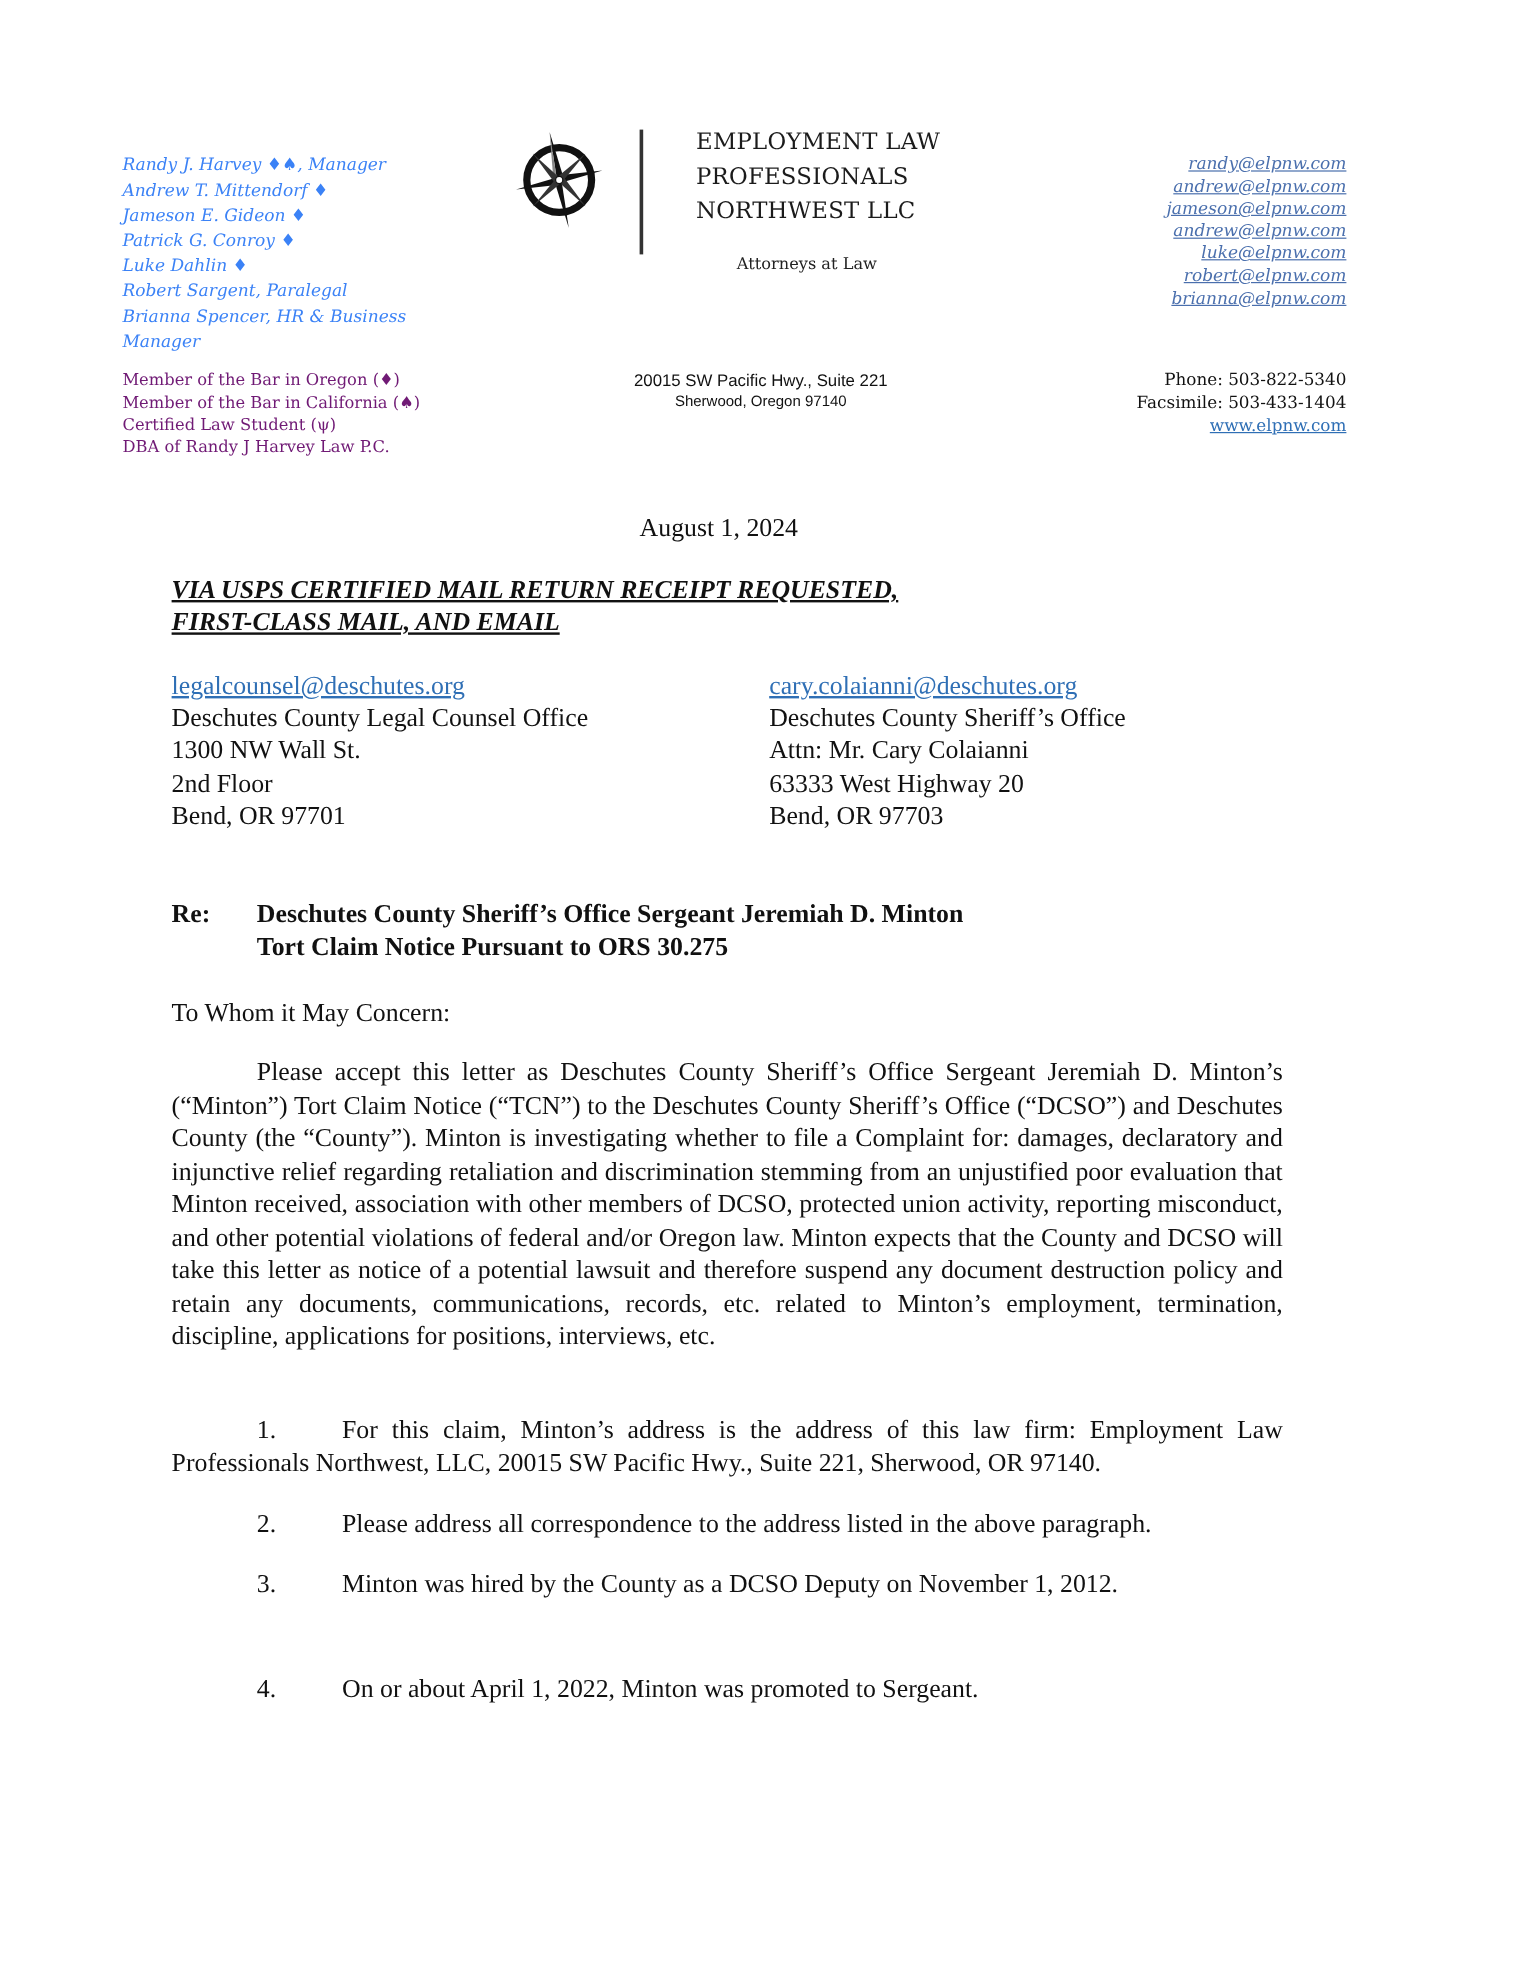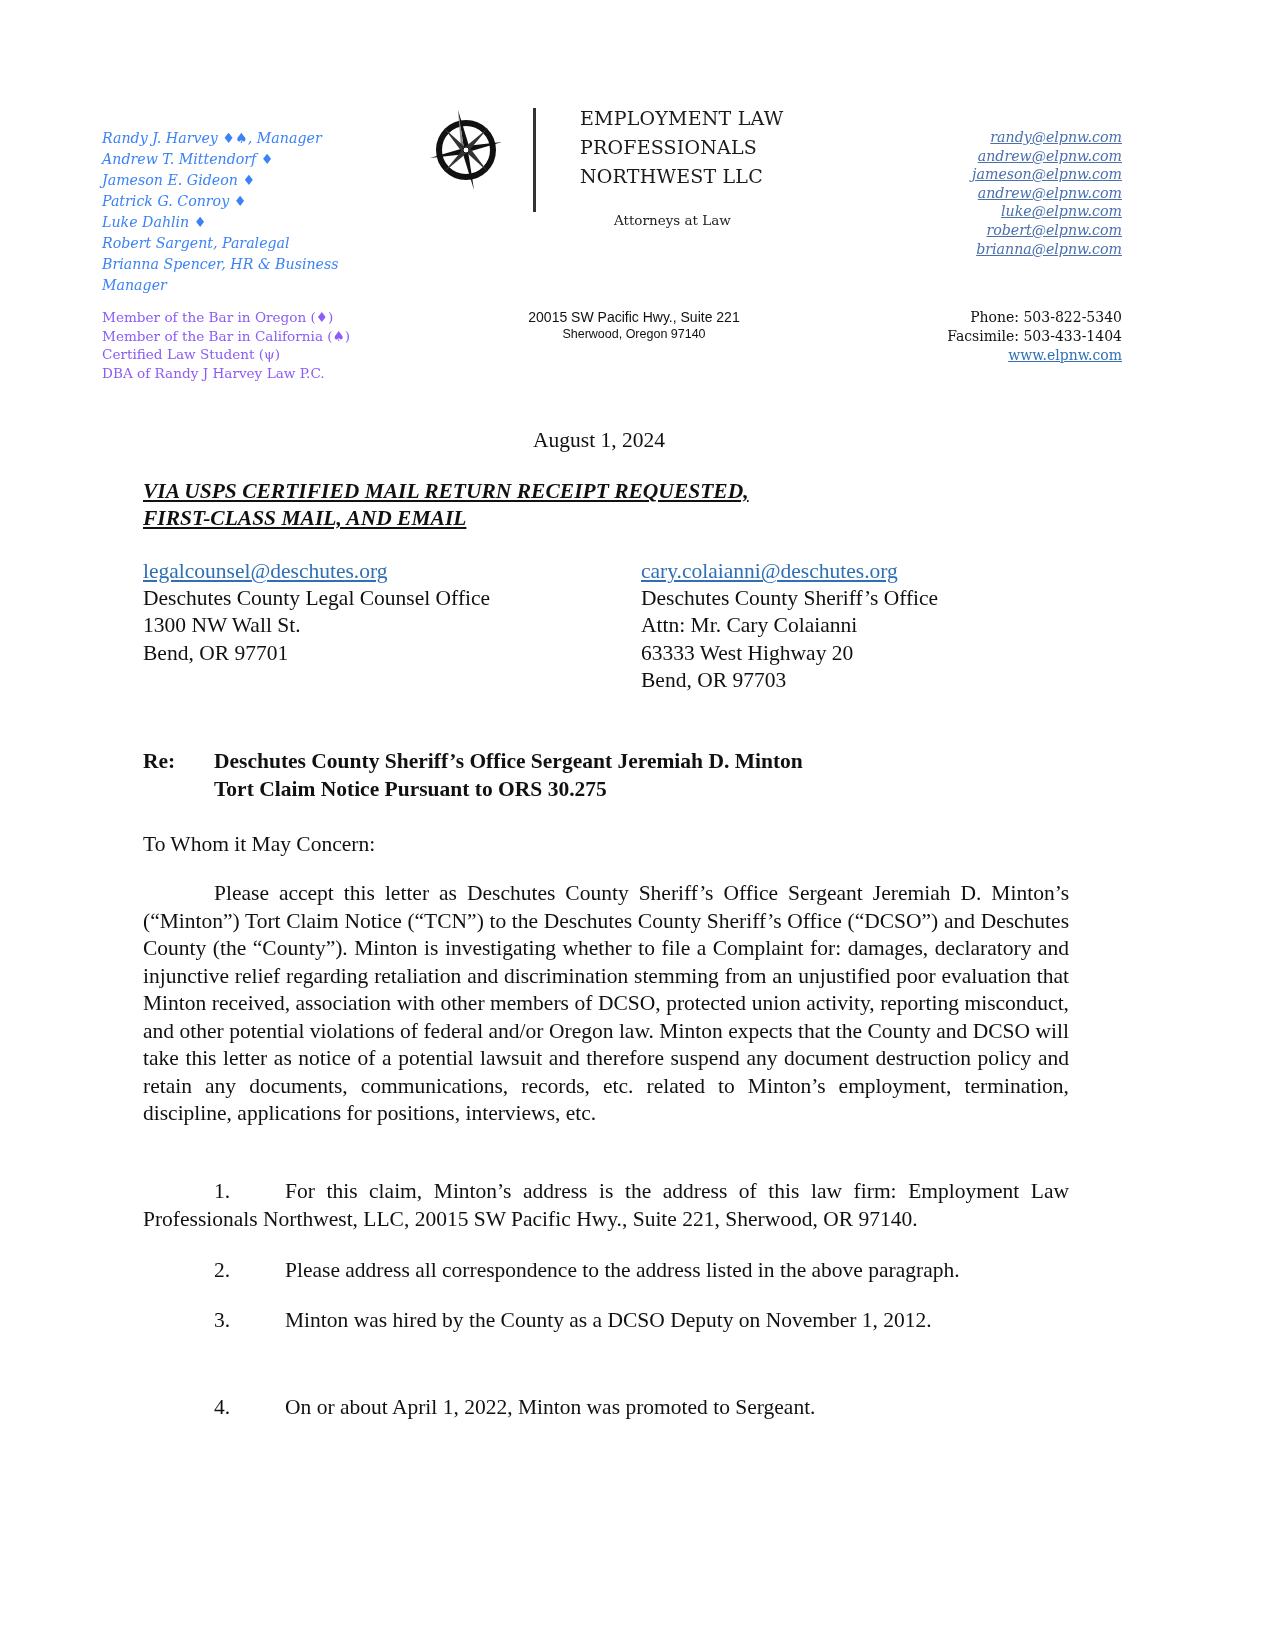--- a/index.html
+++ b/index.html
@@ -18,7 +18,7 @@
   .emails { right: 143px; top: 128px; text-align: right; font-family: "DejaVu Serif", serif; font-style: italic; font-size: 14.2px; line-height: 18.6px; }
   .emails a { color: #4a6fad; text-decoration: underline; display: block; white-space: nowrap; }
 
-  .bar-info { left: 102px; top: 308px; font-family: "DejaVu Serif", serif; font-size: 13.6px; line-height: 18.6px; color: #8b5cf6; }
+  .bar-info { left: 102px; top: 308px; font-family: "DejaVu Serif", serif; font-size: 13.6px; line-height: 18.6px; color: #701a75; }
   .bar-info div { white-space: nowrap; }
   .addr { left: 494px; top: 308px; width: 280px; text-align: center; font-family: Liberation Sans, sans-serif; color: #111; }
   .addr .l1 { font-size: 14px; line-height: 18px; white-space: nowrap; }

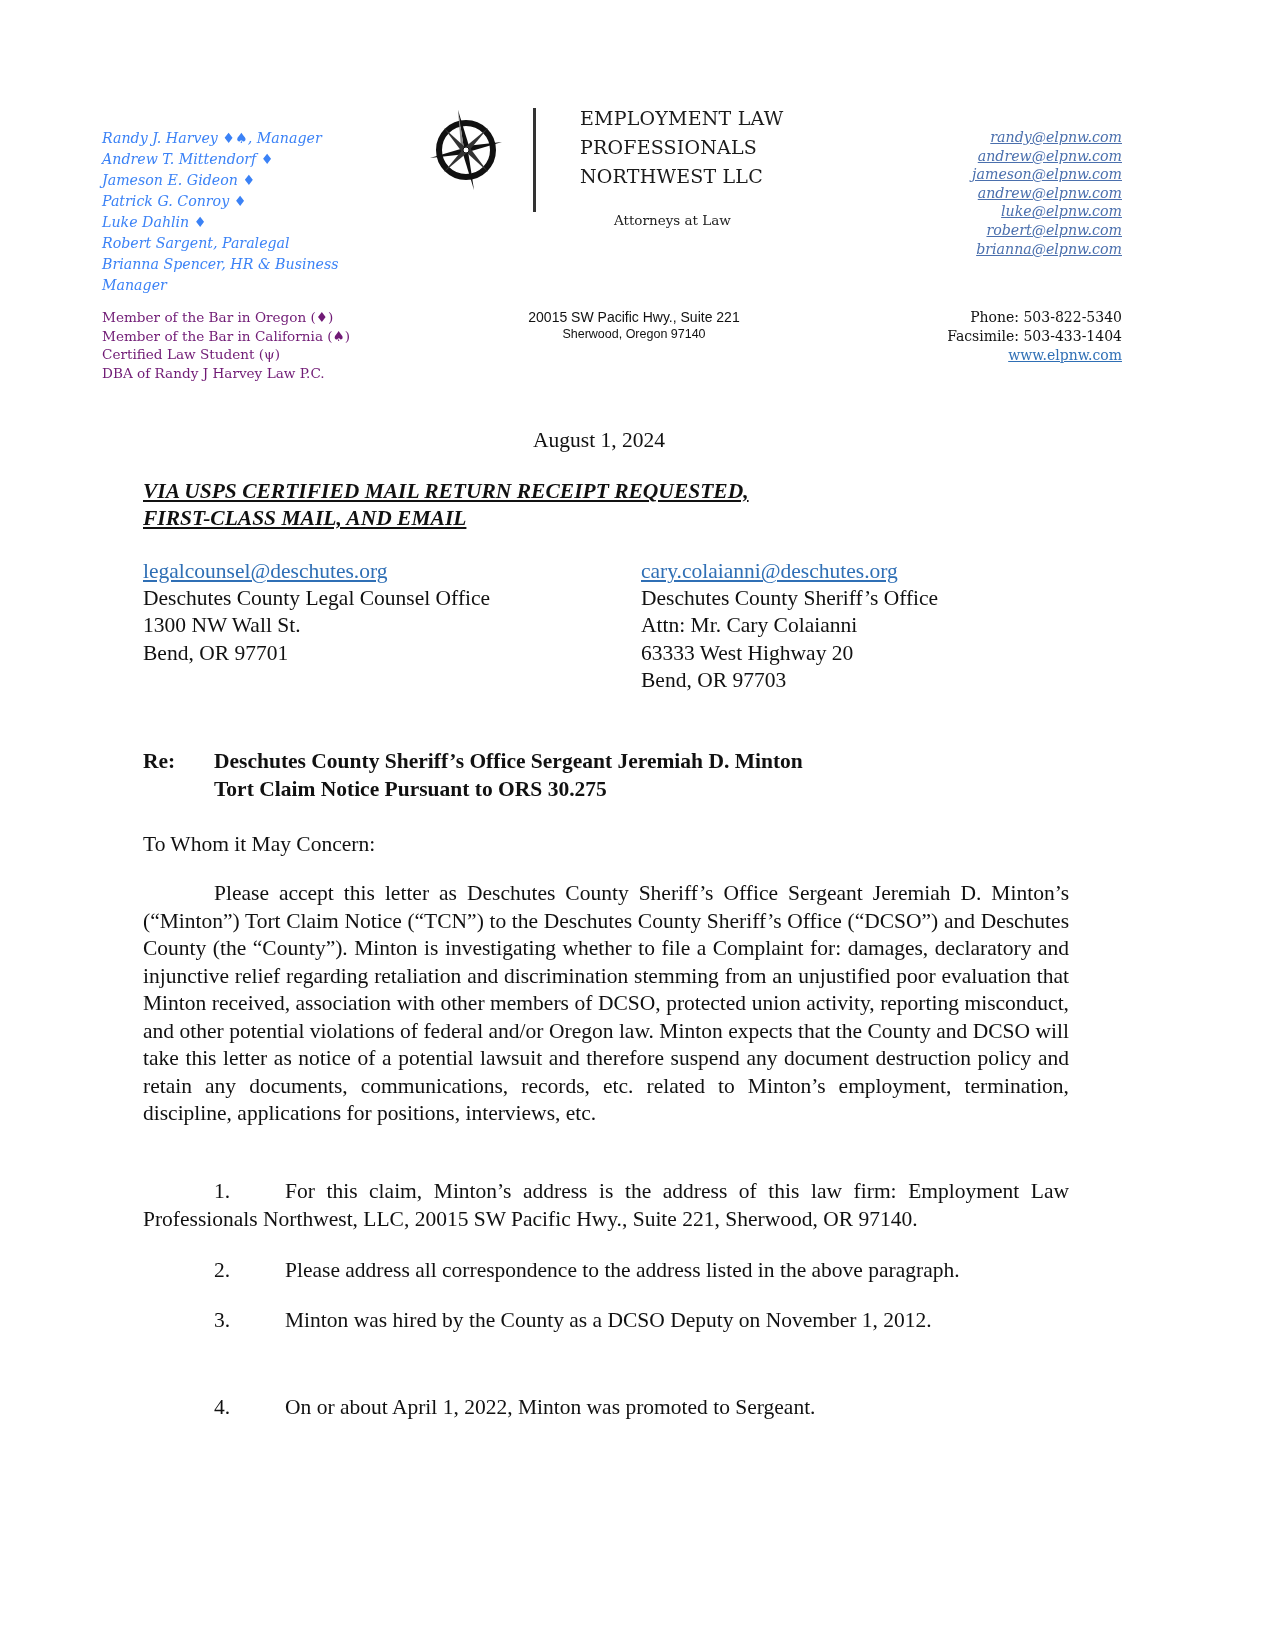--- a/index.html
+++ b/index.html
@@ -130,6 +130,7 @@
   <div><a>legalcounsel@deschutes.org</a></div>
   <div>Deschutes County Legal Counsel Office</div>
   <div>1300 NW Wall St.</div>
+  <div>2nd Floor</div>
   <div>Bend, OR 97701</div>
 </div>
 <div class="abs tnr recip recip-right">

